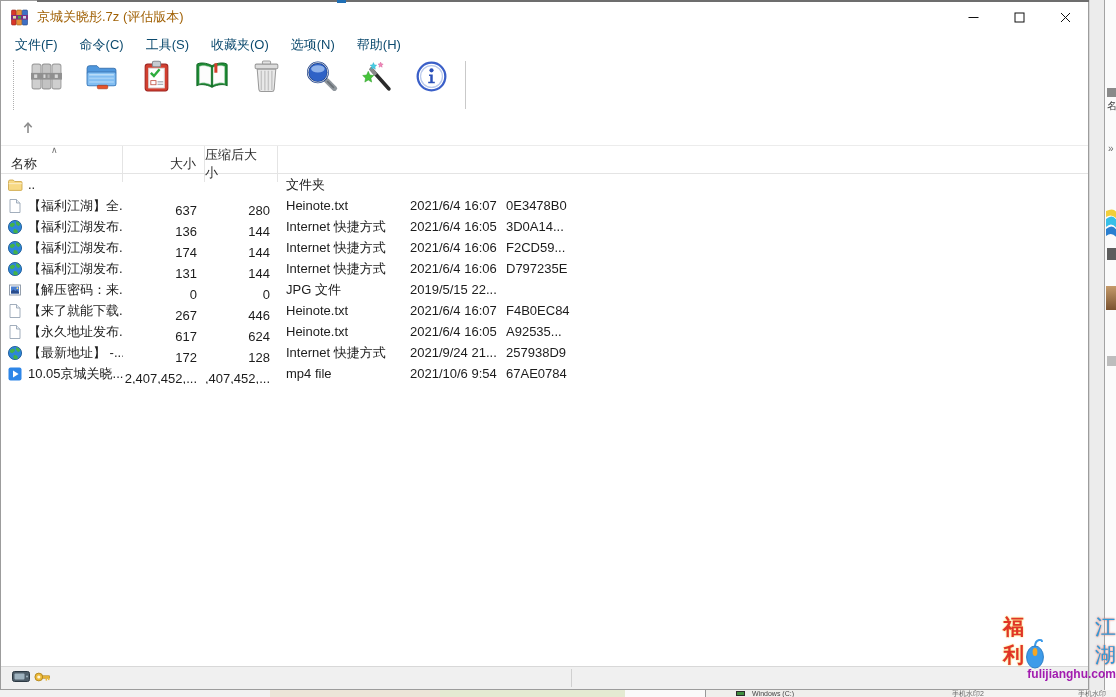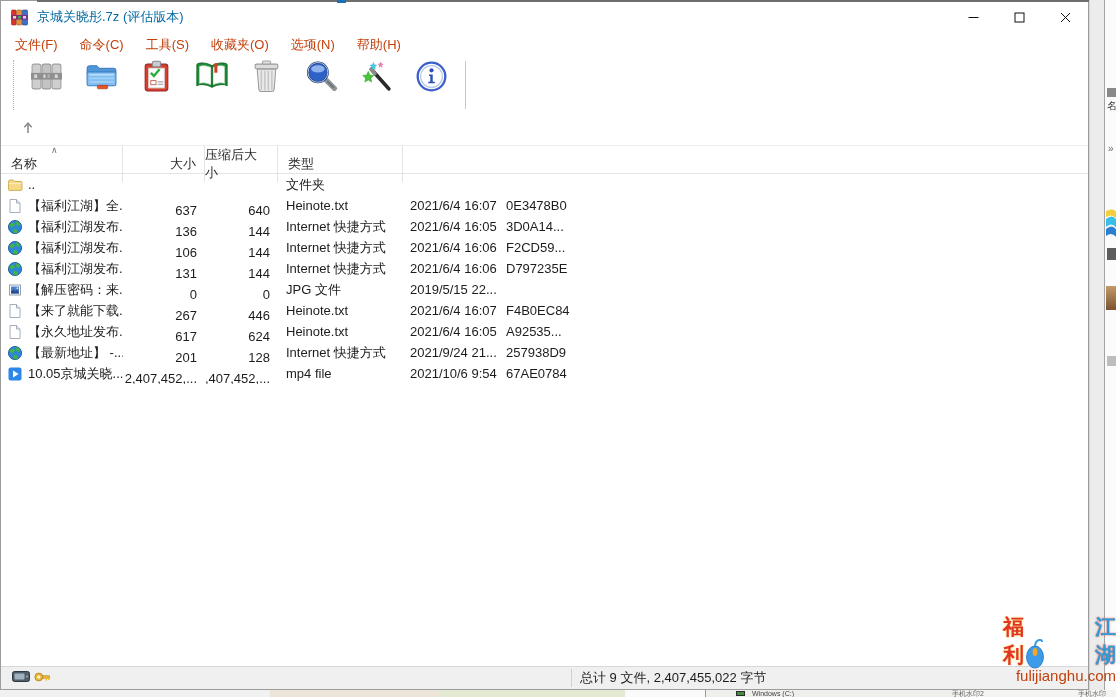--- a/index.html
+++ b/index.html
@@ -13,7 +13,7 @@
   
   .titlebar{position:absolute;left:0;top:1px;right:0;height:30px;background:#fff;display:flex;align-items:center;}
   .app-icon{width:17px;height:17px;margin-left:10px;flex:none;display:flex;}
-  .title-text{font-size:13px;color:#0369a1;margin-left:9px;white-space:nowrap;}
+  .title-text{font-size:13px;color:#a16207;margin-left:9px;white-space:nowrap;}
   .win-controls{position:absolute;right:0;top:0;height:30px;display:flex;}
   .wc-btn{width:46px;height:30px;display:flex;align-items:center;justify-content:center;cursor:default;}
   .wc-btn svg{display:block;}

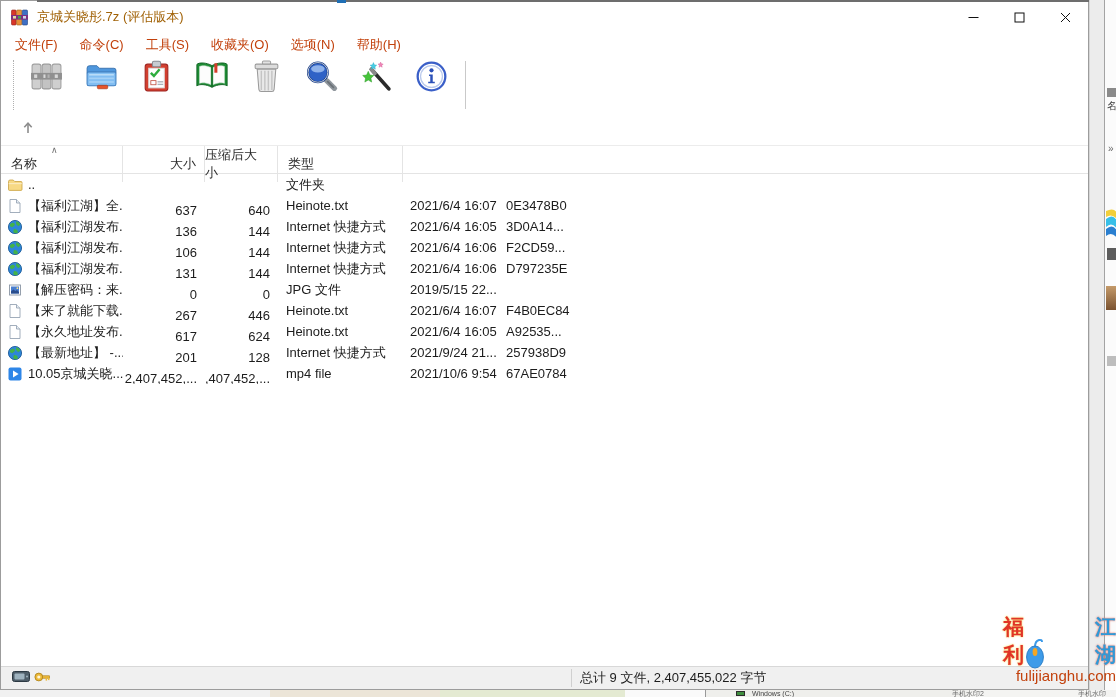--- a/index.html
+++ b/index.html
@@ -20,7 +20,7 @@
 
   
   .menubar{position:absolute;left:0;top:31px;right:0;height:26px;background:#fff;display:flex;align-items:center;padding-left:3px;}
-  .menu-item{font-size:13px;color:#c2410c;padding:3px 11px;white-space:nowrap;}
+  .menu-item{font-size:13px;color:#0c4a6e;padding:3px 11px;white-space:nowrap;}
 
   
   .toolbar{position:absolute;left:0;top:57px;right:0;height:56px;background:#fff;display:flex;align-items:flex-start;padding-left:18px;}

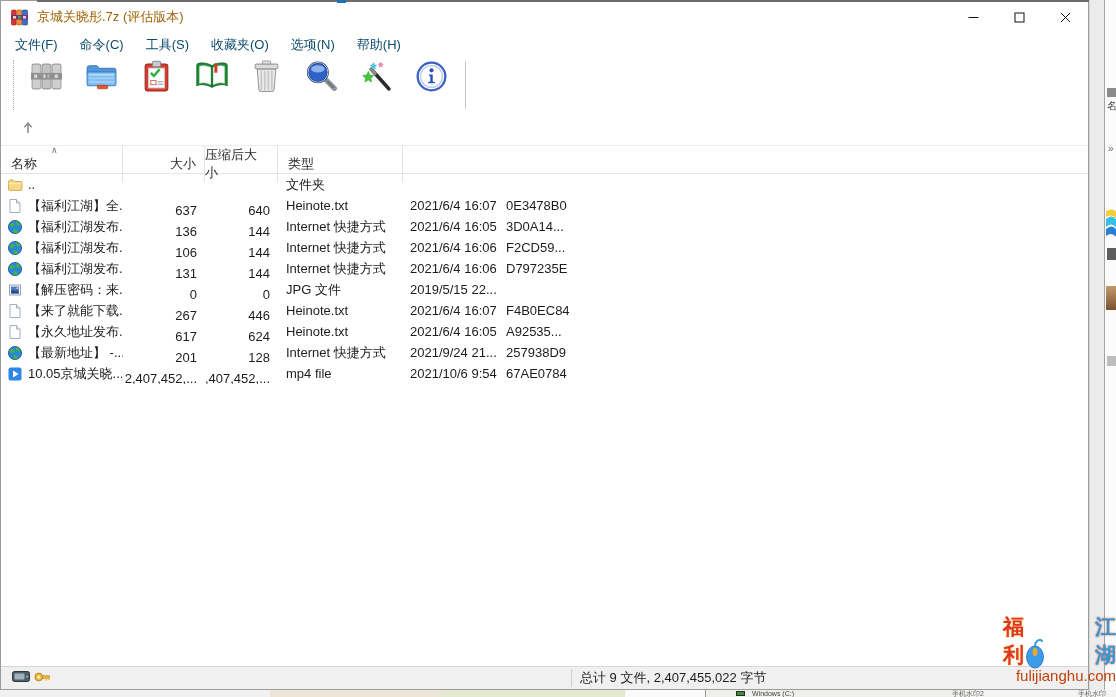--- a/index.html
+++ b/index.html
@@ -263,9 +263,6 @@
           </div>
           <div class="hcell a-right">
             <span>压缩后大小</span>
-          </div>
-          <div class="hcell a-left">
-            <span>类型</span>
           </div>
         </div>
       <div>

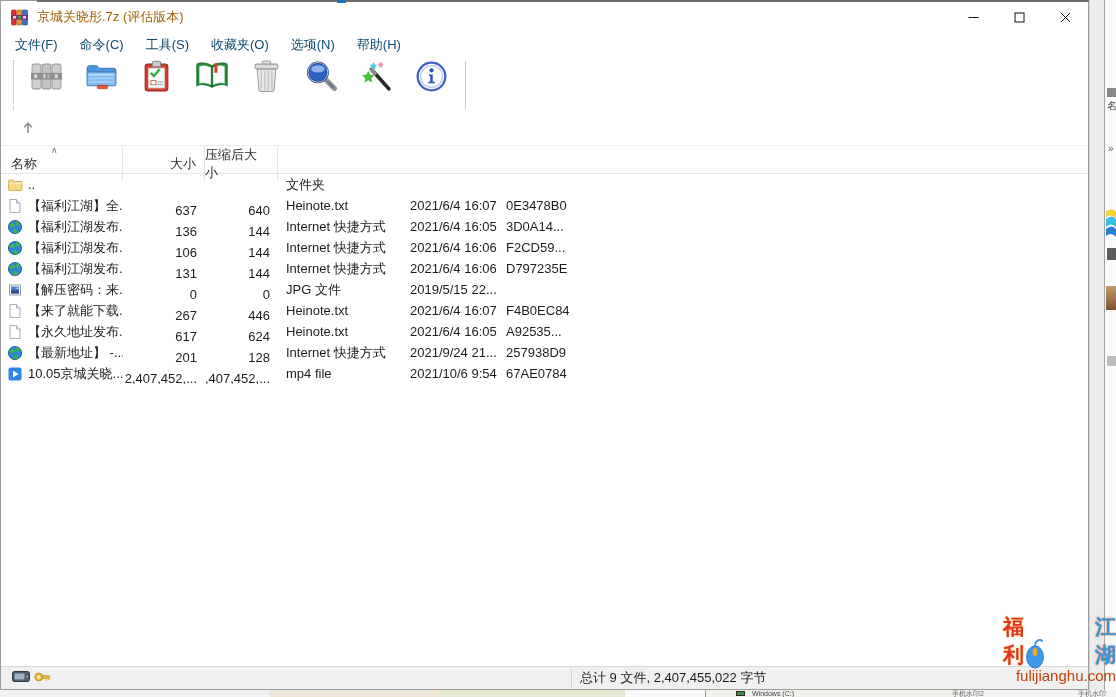--- a/index.html
+++ b/index.html
@@ -293,7 +293,7 @@
               <span>【福利江湖】全...</span>
             </div>
             <div class="cell c-size">637</div>
-            <div class="cell c-packed">640</div>
+            <div class="cell c-packed">280</div>
             <div class="cell c-type">Heinote.txt</div>
             <div class="cell c-mod">2021/6/4 16:07</div>
             <div class="cell c-crc">0E3478B0</div>

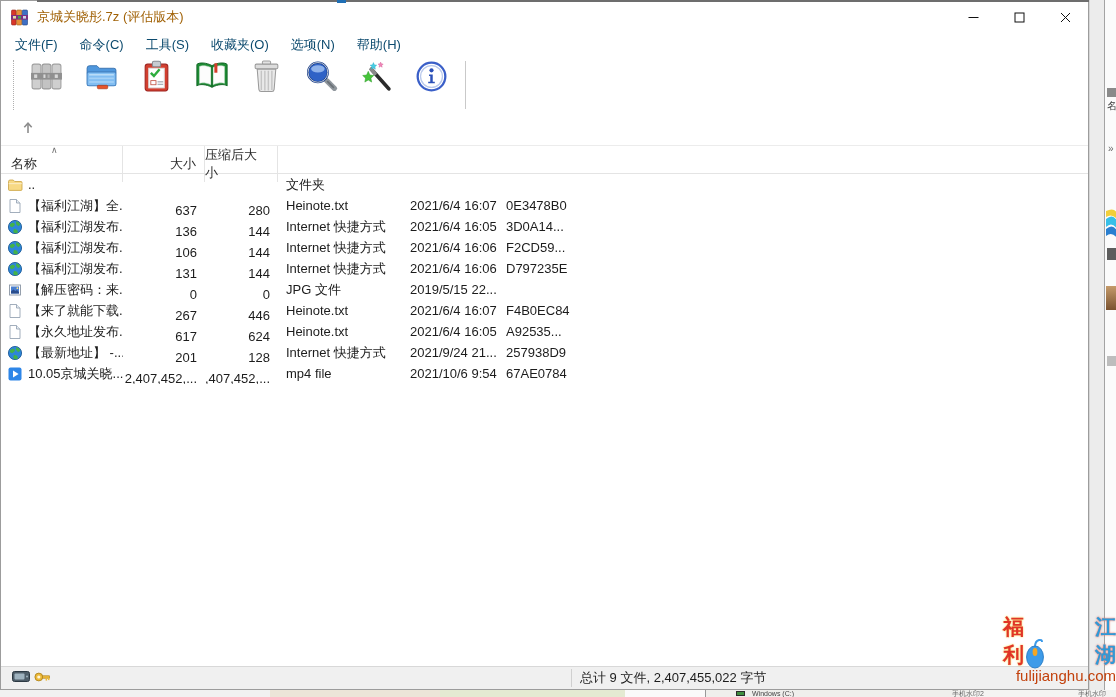--- a/index.html
+++ b/index.html
@@ -328,7 +328,7 @@
               </span>
               <span>【福利江湖发布...</span>
             </div>
-            <div class="cell c-size">106</div>
+            <div class="cell c-size">174</div>
             <div class="cell c-packed">144</div>
             <div class="cell c-type">Internet 快捷方式</div>
             <div class="cell c-mod">2021/6/4 16:06</div>

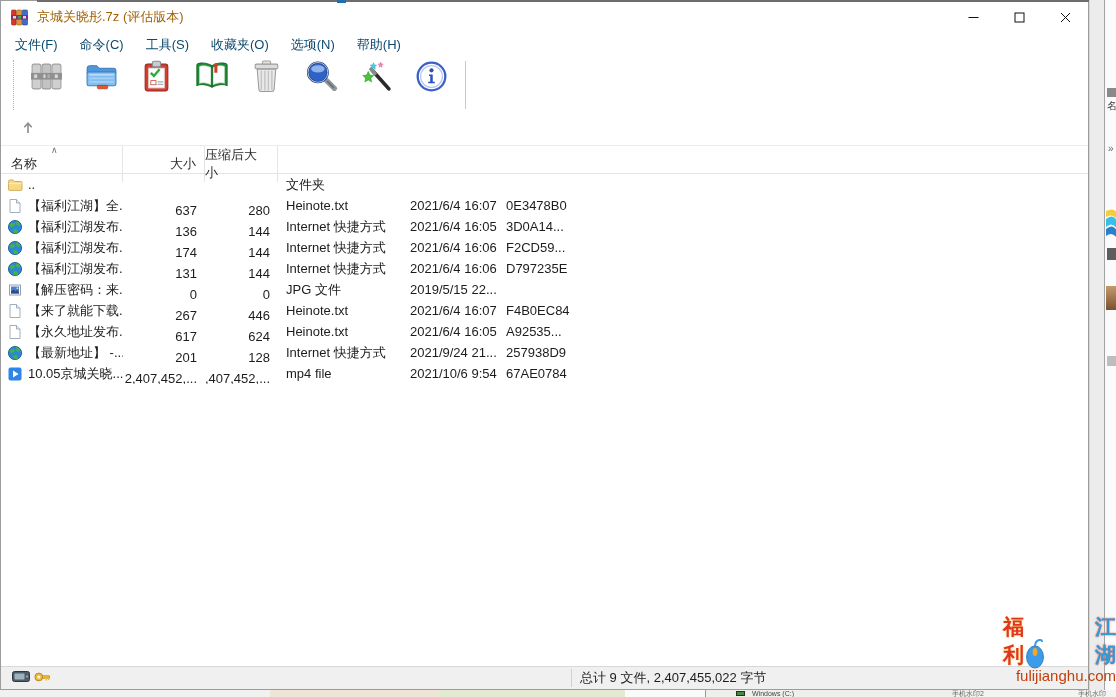--- a/index.html
+++ b/index.html
@@ -414,7 +414,7 @@
               </span>
               <span>【最新地址】 -...</span>
             </div>
-            <div class="cell c-size">201</div>
+            <div class="cell c-size">172</div>
             <div class="cell c-packed">128</div>
             <div class="cell c-type">Internet 快捷方式</div>
             <div class="cell c-mod">2021/9/24 21...</div>

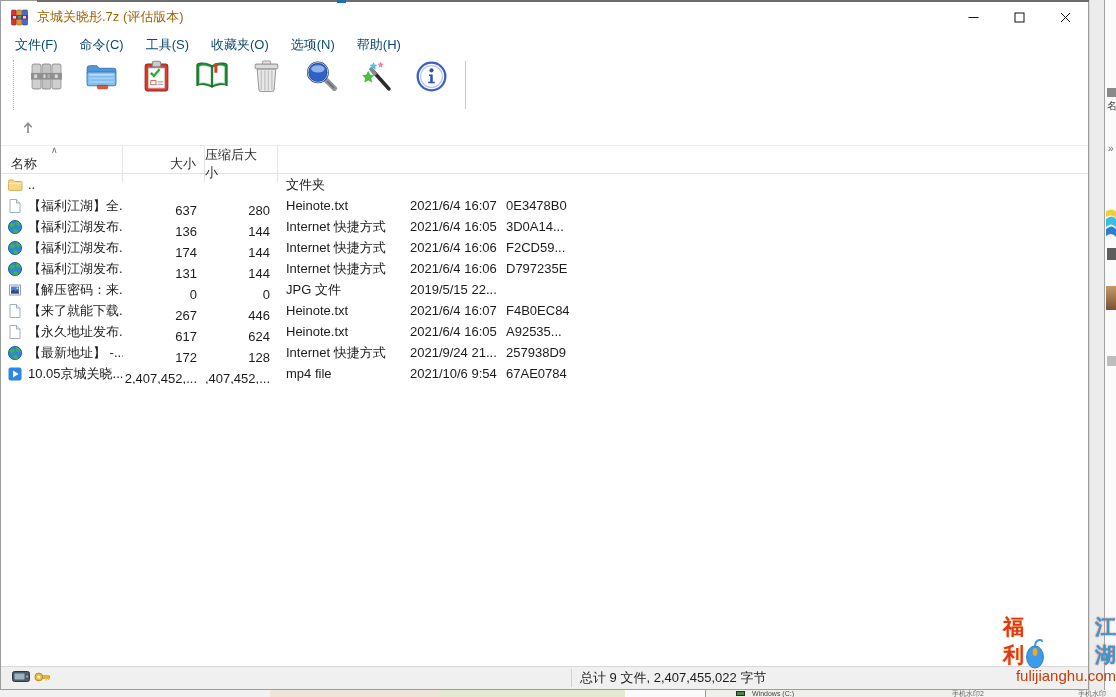--- a/index.html
+++ b/index.html
@@ -76,7 +76,7 @@
   .wm-row{display:flex;align-items:flex-end;justify-content:flex-end;height:36px;}
   .wm-fuli{font-size:21px;font-weight:bold;color:#e03428;
       text-shadow:0 0 2px #f7d23a, 0 0 1px #fff;letter-spacing:0px;}
-  .wm-jianghu{font-size:21px;font-weight:bold;color:#2e9ad8;
+  .wm-jianghu{font-size:21px;font-weight:normal;color:#2e9ad8;
       text-shadow:0 0 2px #e04b3a, 0 0 1px #fff;margin-left:48px;}
   .wm-mouse{width:20px;height:32px;margin:0 1px;flex:none;}
   .wm-url{font-size:15px;font-weight:normal;color:#c2410c;letter-spacing:0px;margin-top:-2px;}

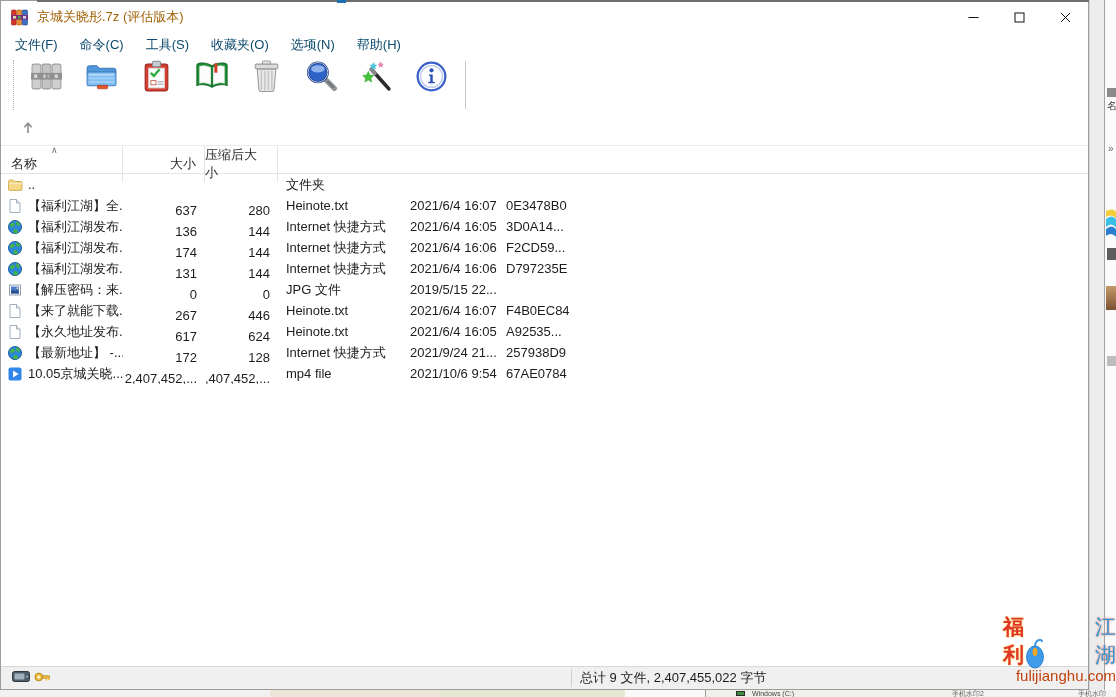--- a/index.html
+++ b/index.html
@@ -459,7 +459,6 @@
         </span>
       </div>
       <div class="st-sep"></div>
-      <div class="st-total">总计 9 文件, 2,407,455,022 字节</div>
     </div>
   </div>
 

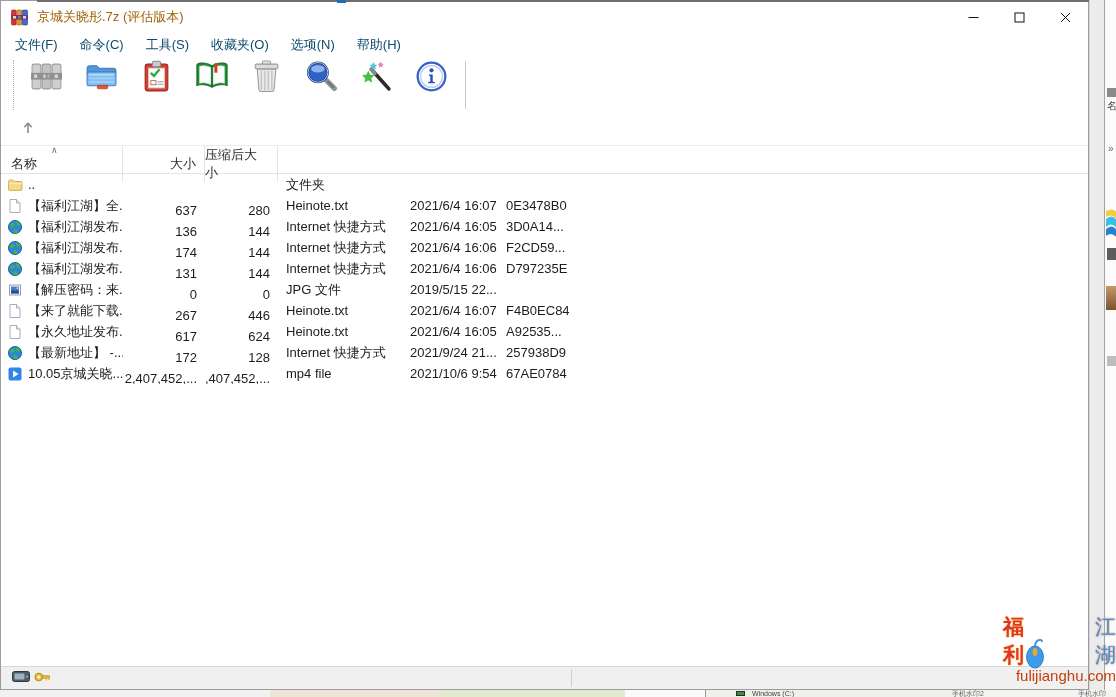--- a/index.html
+++ b/index.html
@@ -79,7 +79,7 @@
   .wm-jianghu{font-size:21px;font-weight:normal;color:#2e9ad8;
       text-shadow:0 0 2px #e04b3a, 0 0 1px #fff;margin-left:48px;}
   .wm-mouse{width:20px;height:32px;margin:0 1px;flex:none;}
-  .wm-url{font-size:15px;font-weight:normal;color:#c2410c;letter-spacing:0px;margin-top:-2px;}
+  .wm-url{font-size:12px;font-weight:bold;color:#a21caf;letter-spacing:0px;margin-top:-2px;}
 </style>
 </head>
 <body>

